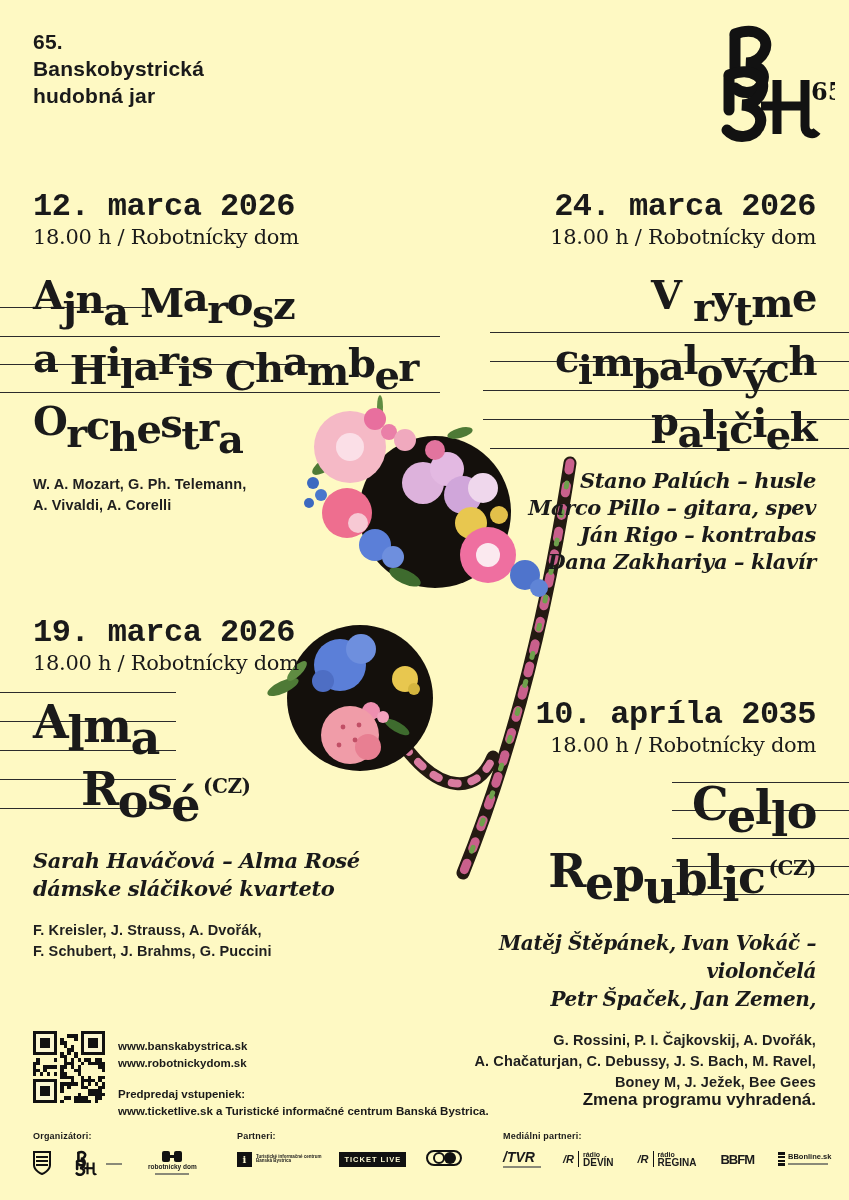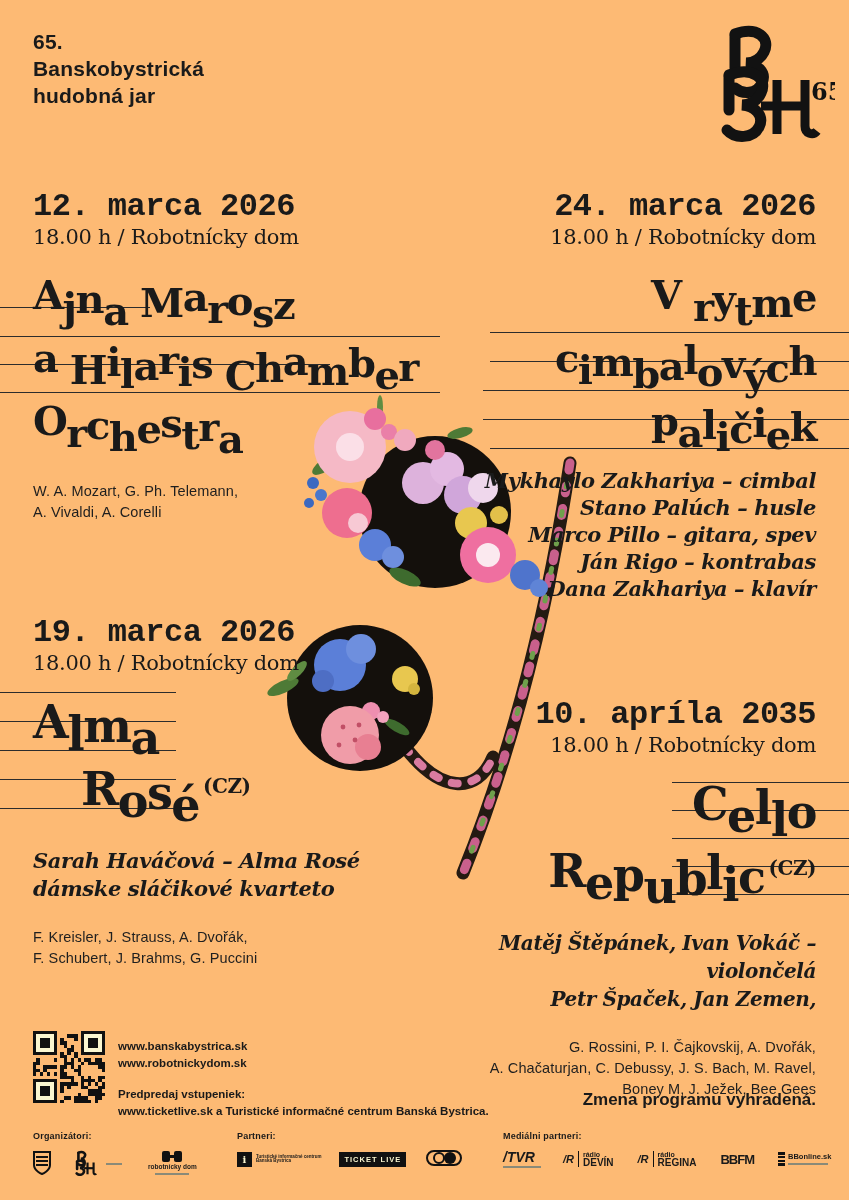--- a/index.html
+++ b/index.html
@@ -4,7 +4,7 @@
 <style>
   html,body{margin:0;padding:0;}
   .poster{
-    position:relative;width:849px;height:1200px;background:#fdba74;
+    position:relative;width:849px;height:1200px;background:#fef9c3;
     font-family:"Liberation Sans",sans-serif;color:#1A1A1A;overflow:hidden;
   }
   

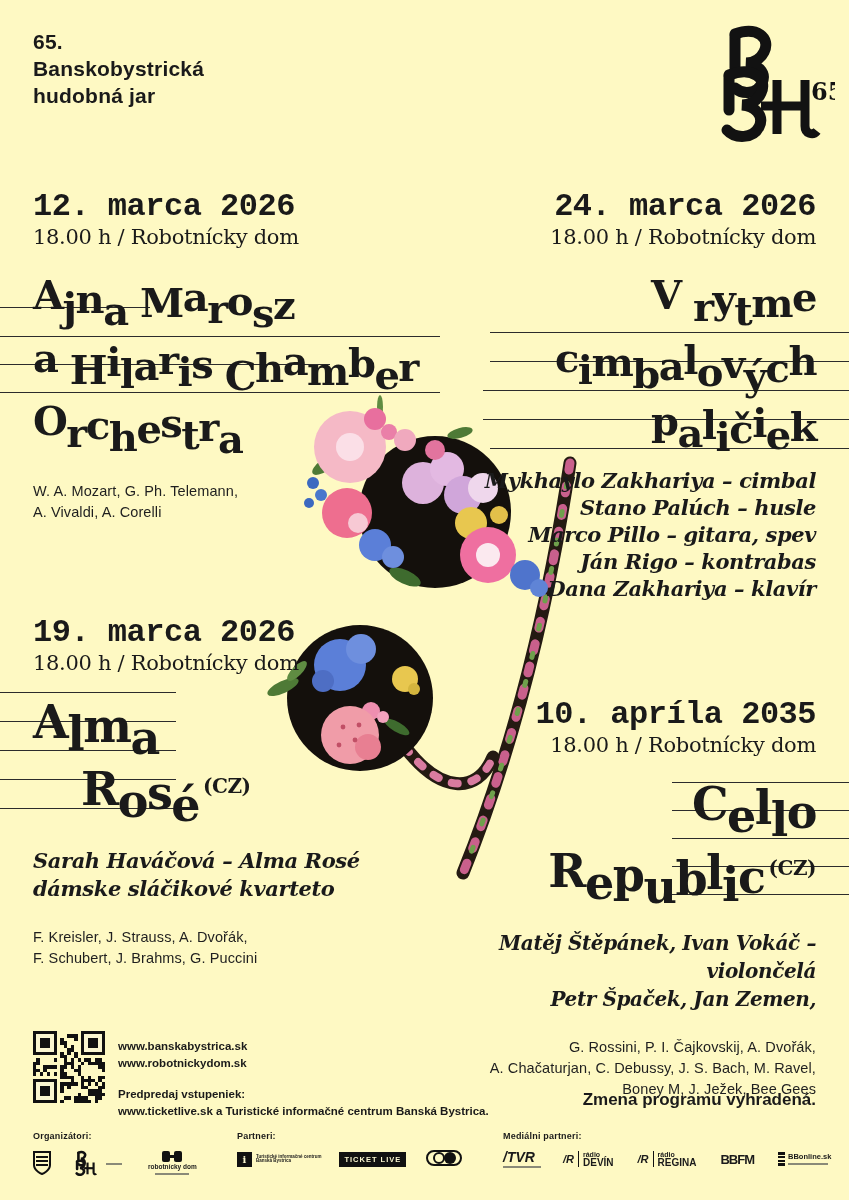--- a/index.html
+++ b/index.html
@@ -27,7 +27,7 @@
     transform:translateY(-17px);margin-left:4px;}
   .c-perf{font-family:"DejaVu Serif",serif;font-style:italic;font-weight:bold;
     font-size:21px;line-height:28px;margin-top:10px;letter-spacing:-.4px;}
-  .c-prog{font-size:14.5px;font-weight:normal;line-height:21px;margin-top:24px;
+  .c-prog{font-size:14.5px;font-weight:bold;line-height:21px;margin-top:17px;
     letter-spacing:.1px;color:#1f1f1f;}
   .al-r{text-align:right;}
   .indent{padding-left:48px;}

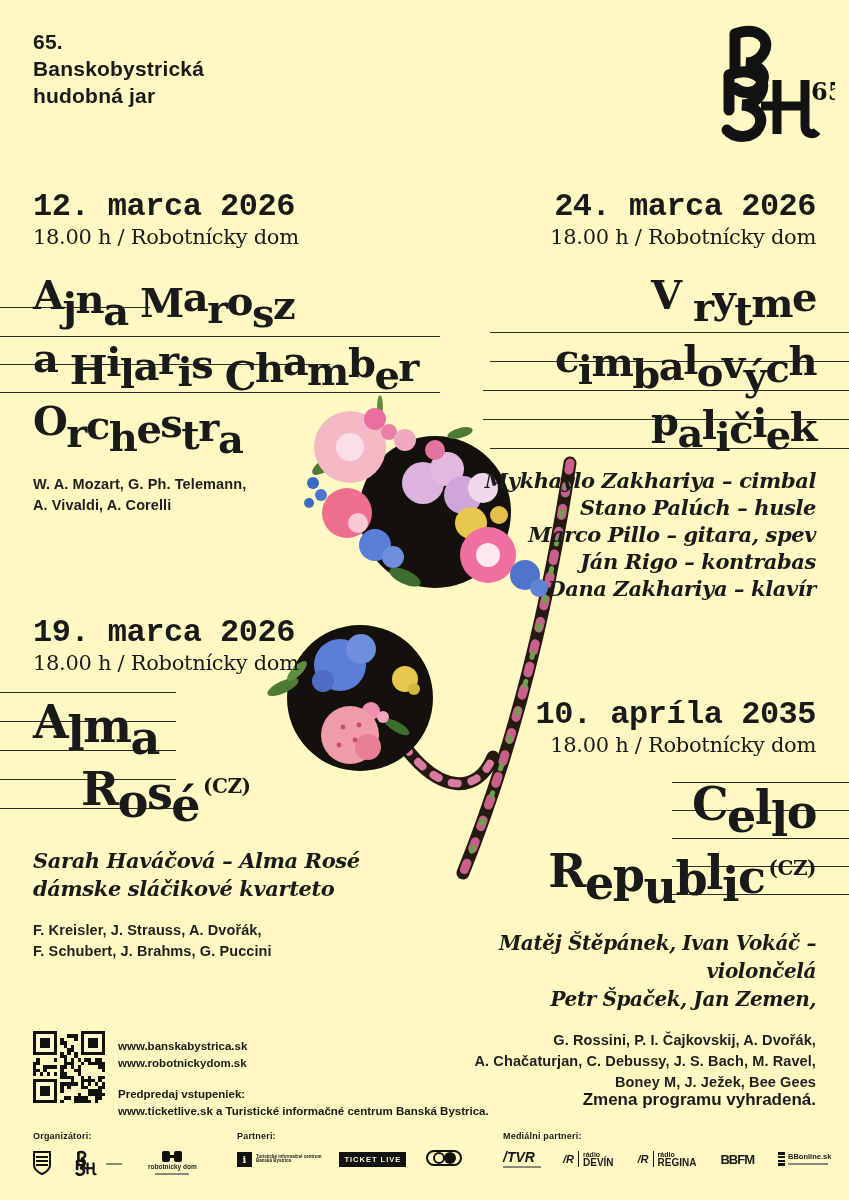--- a/index.html
+++ b/index.html
@@ -195,7 +195,6 @@
       <div class="bounce"><span style="display: inline-block; transform: translateY(-5px);">p</span><span style="display: inline-block; transform: translateY(7px);">a</span><span style="display: inline-block; transform: translateY(-1px);">l</span><span style="display: inline-block; transform: translateY(11px);">i</span><span style="display: inline-block; transform: translateY(3px);">č</span><span style="display: inline-block; transform: translateY(-3px);">i</span><span style="display: inline-block; transform: translateY(9px);">e</span><span style="display: inline-block; transform: translateY(1px);">k</span></div>
     </div>
     <div class="c-perf" style="font-size:21px;line-height:27px">
-      <div>Mykhaylo Zakhariya – cimbal</div>
       <div>Stano Palúch – husle</div>
       <div>Marco Pillo – gitara, spev</div>
       <div>Ján Rigo – kontrabas</div>

